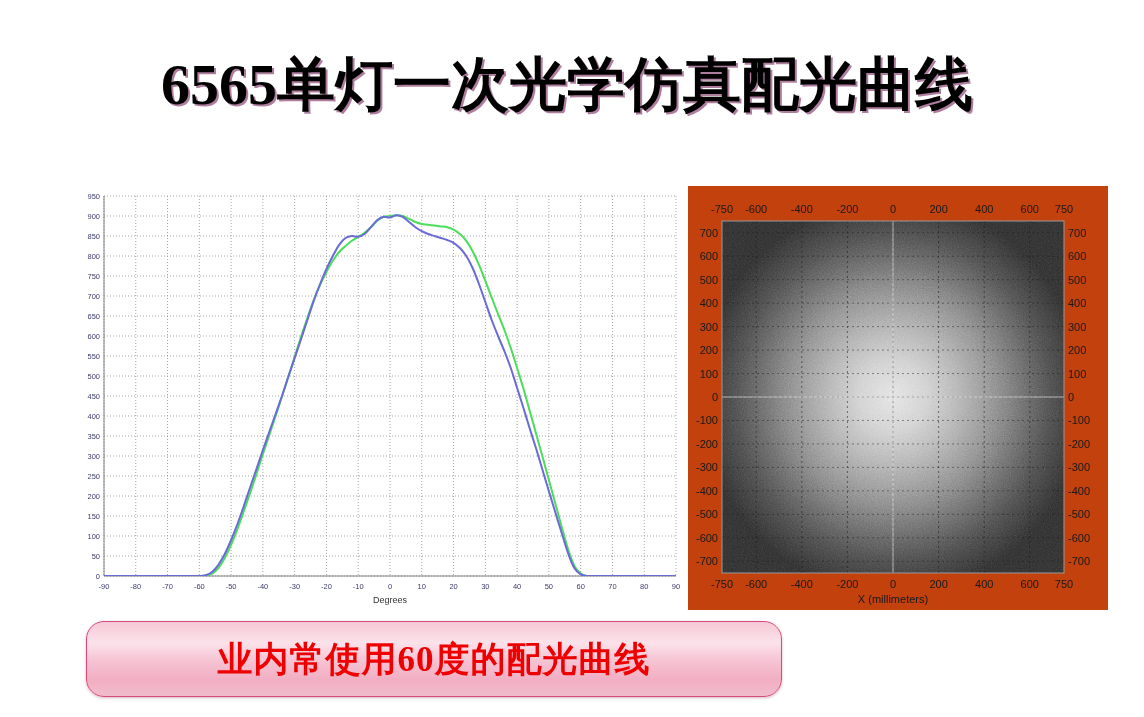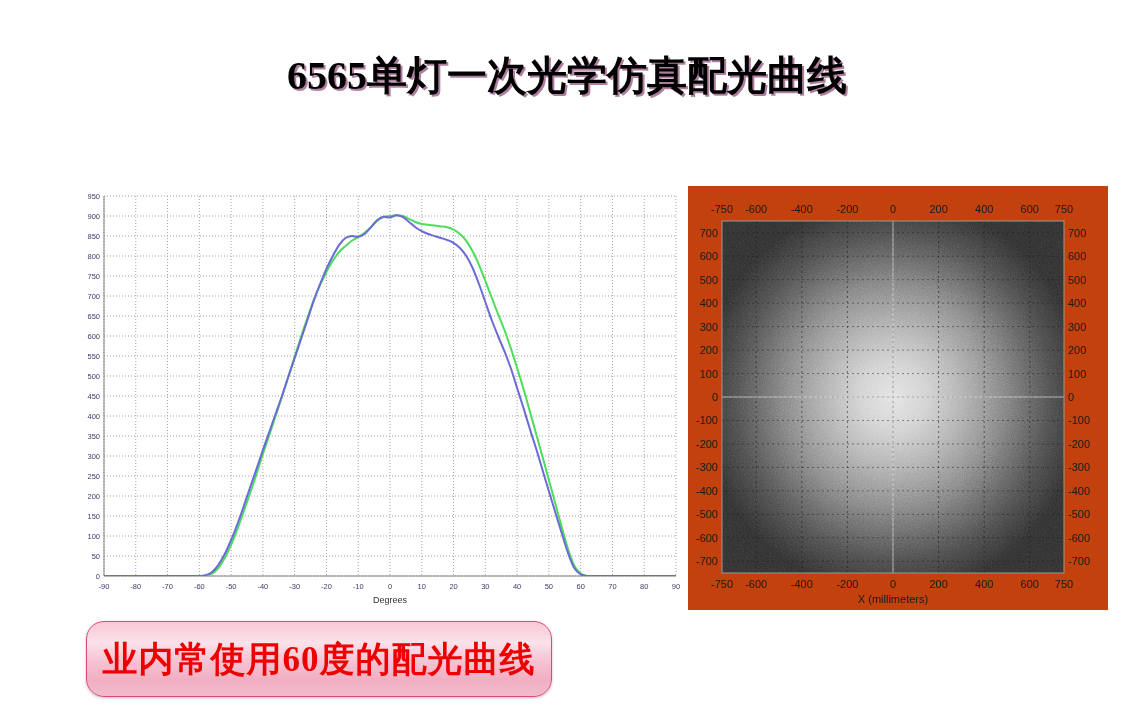--- a/index.html
+++ b/index.html
@@ -20,7 +20,7 @@
     width: 1134px;
     text-align: center;
     font-family: "Liberation Serif", serif;
-    font-size: 40px;
+    font-size: 58px;
     font-weight: 700;
     color: #000000;
     letter-spacing: 0px;

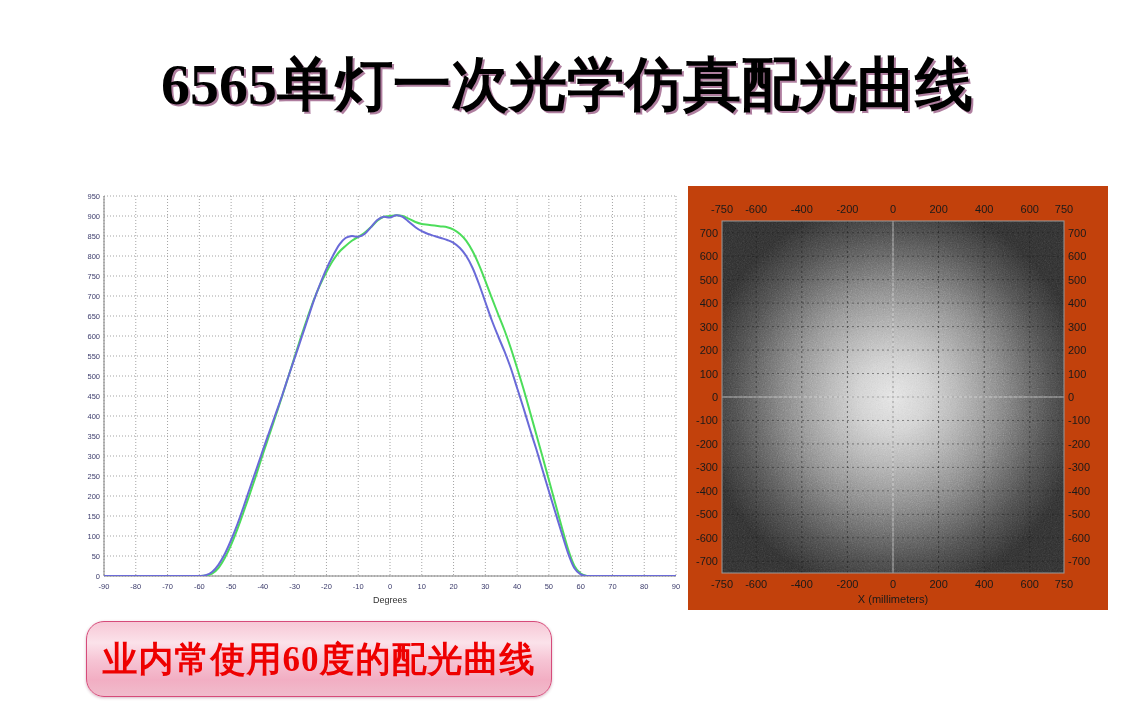--- a/index.html
+++ b/index.html
@@ -51,7 +51,7 @@
   #callout {
     position: absolute;
     left: 86px; top: 621px;
-    width: 466px; height: 76px;
+    width: 696px; height: 76px;
     border-radius: 18px;
     border: 1px solid #d64b7a;
     background: linear-gradient(to bottom,

